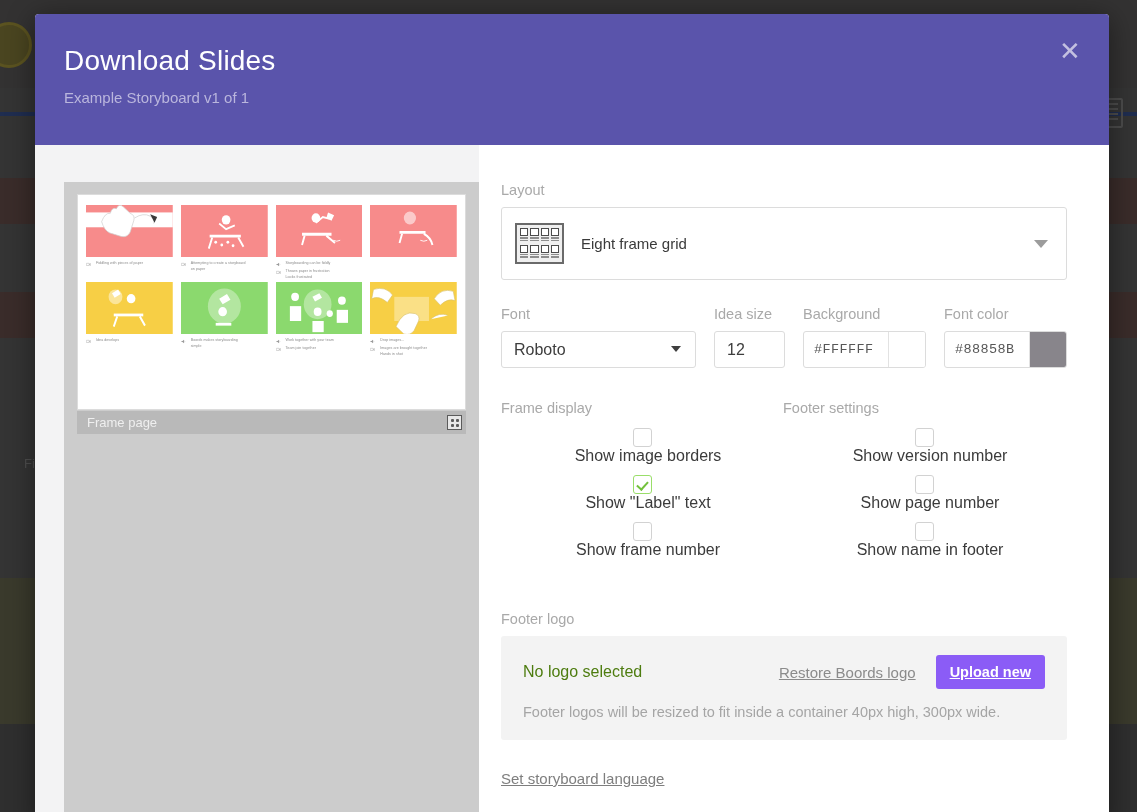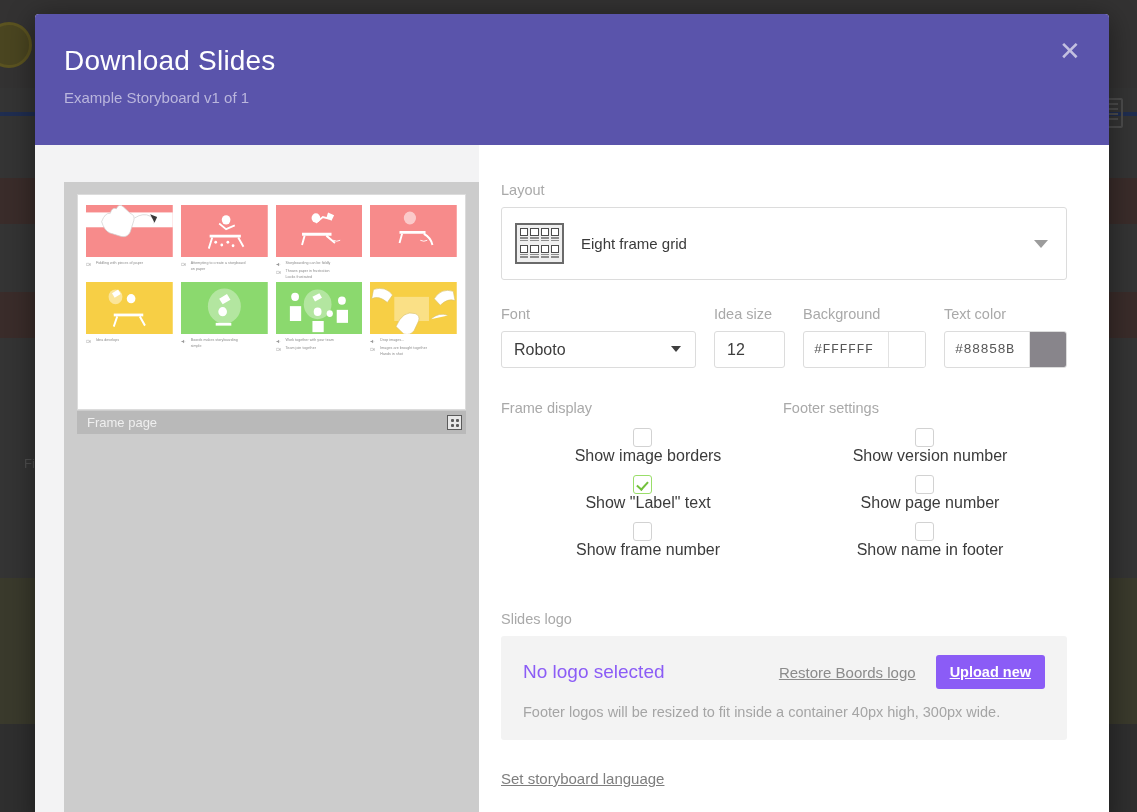--- a/index.html
+++ b/index.html
@@ -614,7 +614,7 @@
         </div>
 
         <div class="fld tc">
-          <div class="field-label">Text color</div>
+          <div class="field-label">Font color</div>
           <div class="color-field">
             <span class="hex">#88858B</span>
             <span class="swatch" id="tc-swatch" style="background: rgb(136, 133, 139);"></span>

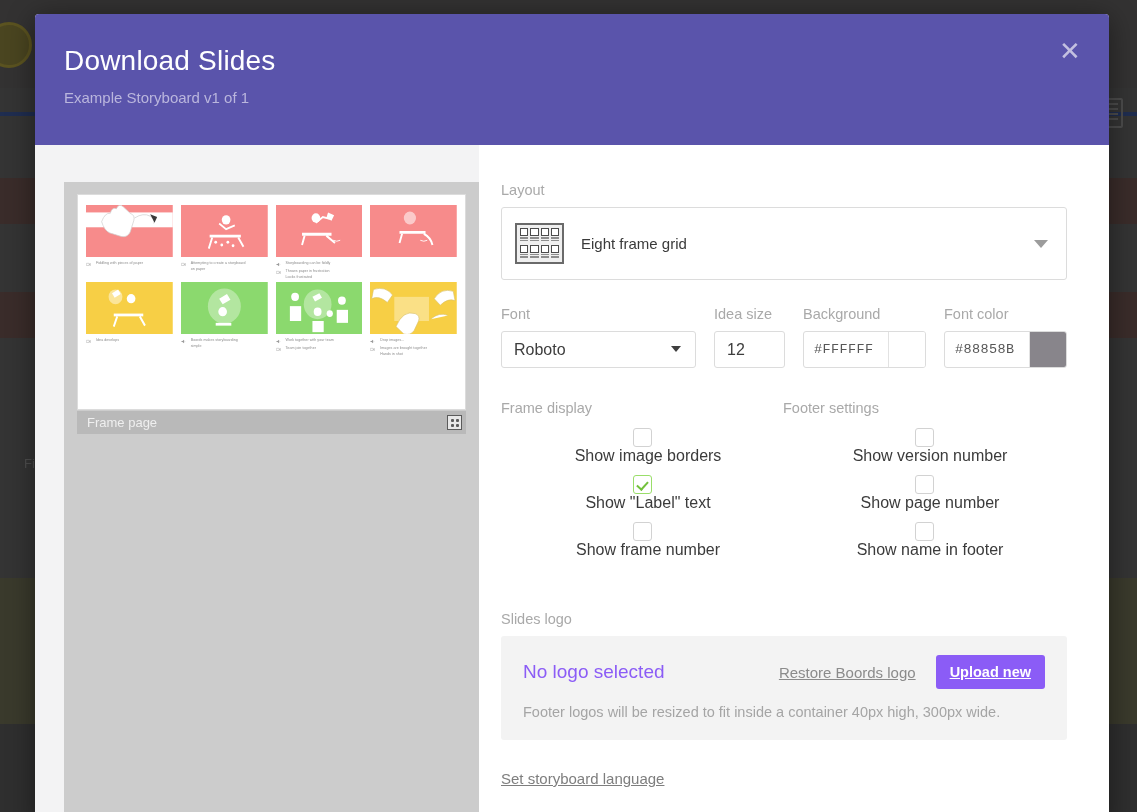--- a/index.html
+++ b/index.html
@@ -660,7 +660,7 @@
       </div>
 
       <div class="footer-logo-sec">
-        <div class="field-label">Slides logo</div>
+        <div class="field-label">Footer logo</div>
         <div class="logo-panel">
           <div class="logo-top">
             <span class="no-logo">No logo selected</span>

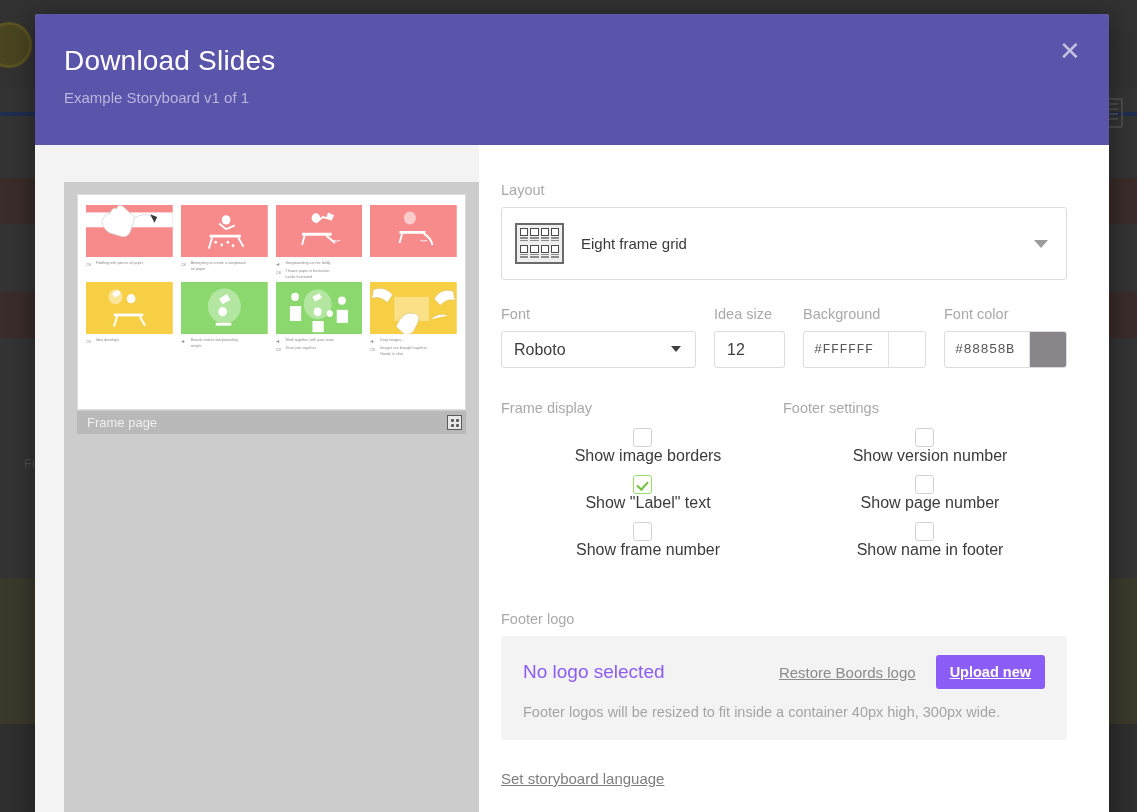--- a/index.html
+++ b/index.html
@@ -255,7 +255,7 @@
     padding:19px 22px 20px 22px;
   }
   .logo-top { display:flex; align-items:center; }
-  .no-logo { color:#8b5cf6; font-size:19px; flex:1; }
+  .no-logo { color:#4d7c0f; font-size:16px; flex:1; }
   .restore-link {
     color:#8b8b8b; font-size:15px;
     text-decoration:underline;

